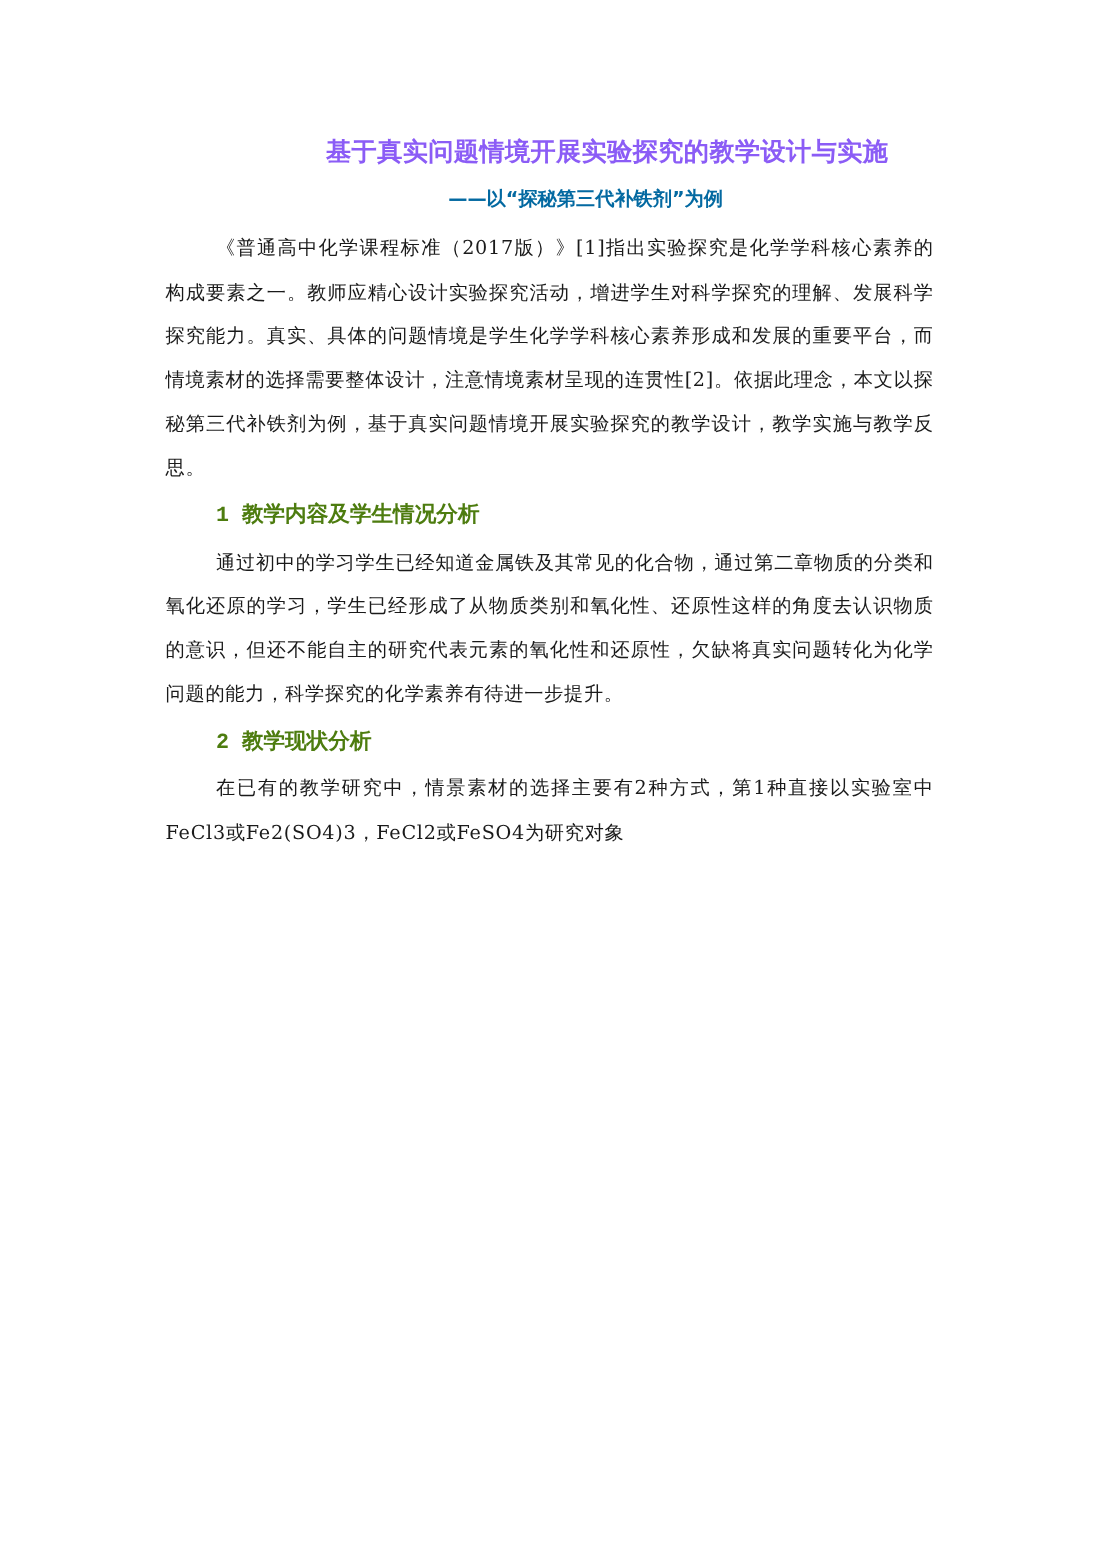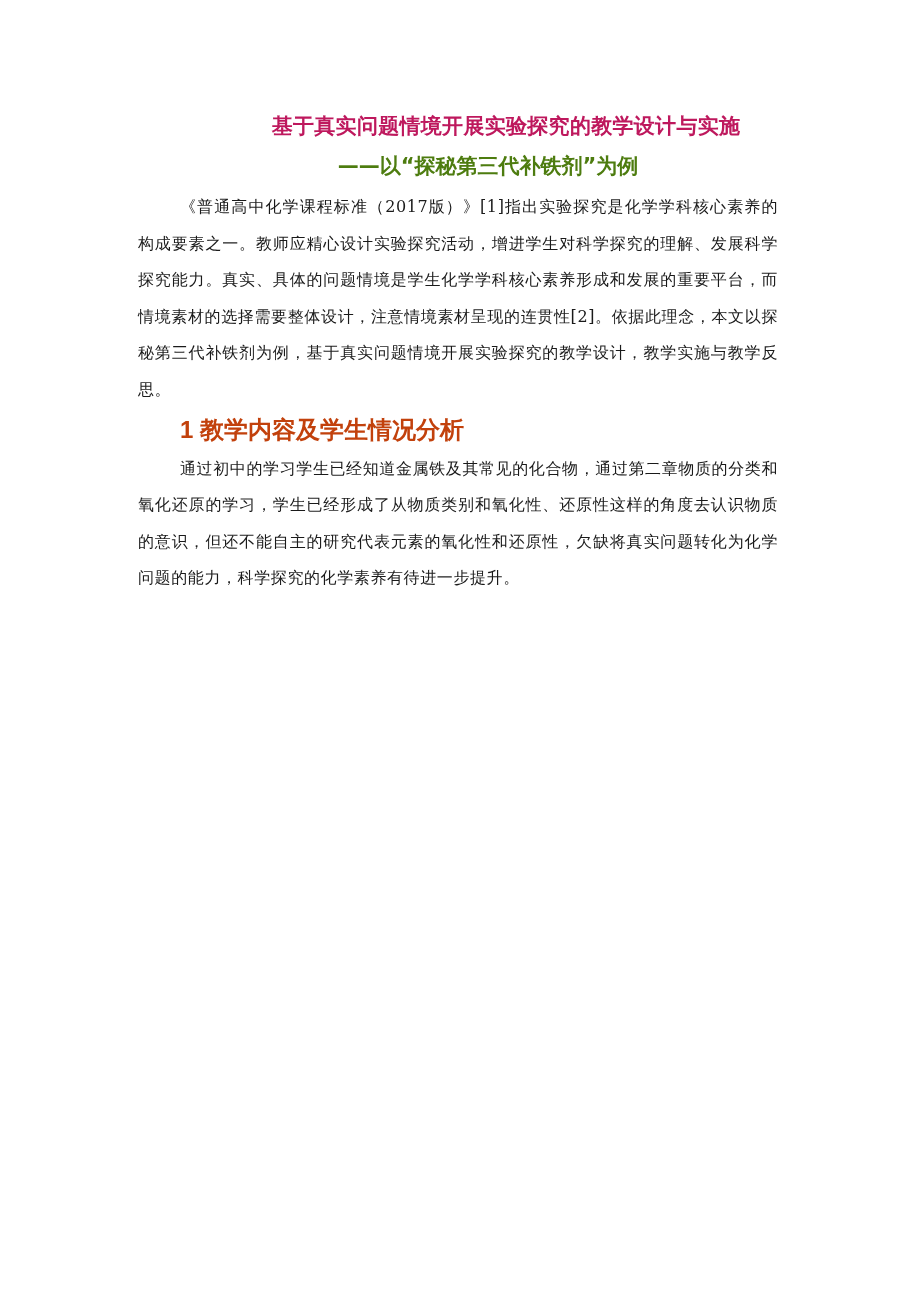--- a/index.html
+++ b/index.html
@@ -22,7 +22,7 @@
       width: 640px;
     }
     .title {
-      color: #be185d;
+      color: #8b5cf6;
       font-weight: bold;
       font-size: 21px;
       line-height: 36px;

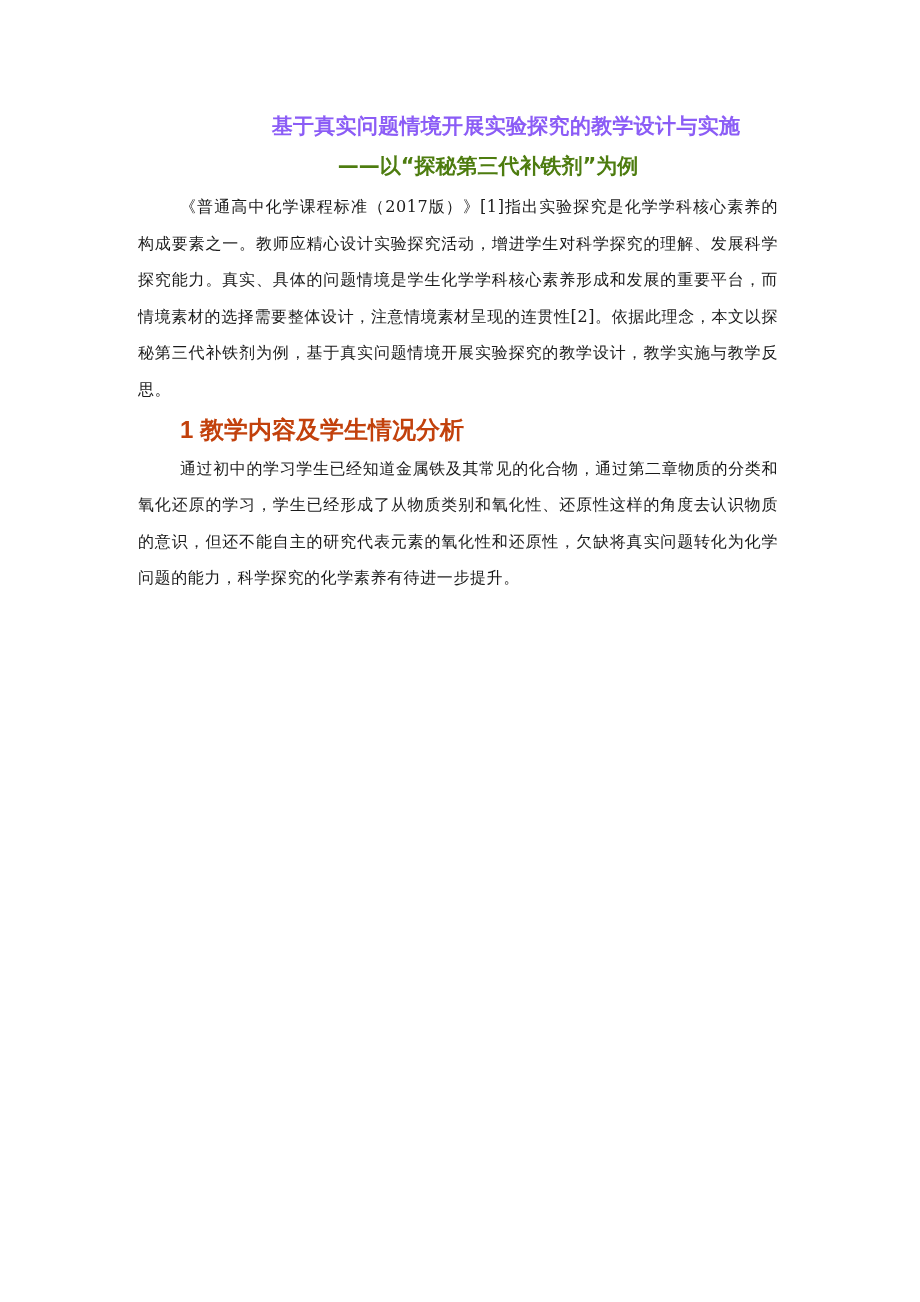--- a/index.html
+++ b/index.html
@@ -34,10 +34,10 @@
     }
     .subtitle {
       font-weight: bold;
-      font-size: 21px;
+      font-size: 16px;
       line-height: 36px;
       text-align: center;
-      color: #4d7c0f;
+      color: #0369a1;
       margin: 4px 0 0 30px;
       width: 640px;
       font-family: "DejaVu Sans", "Liberation Sans", sans-serif;

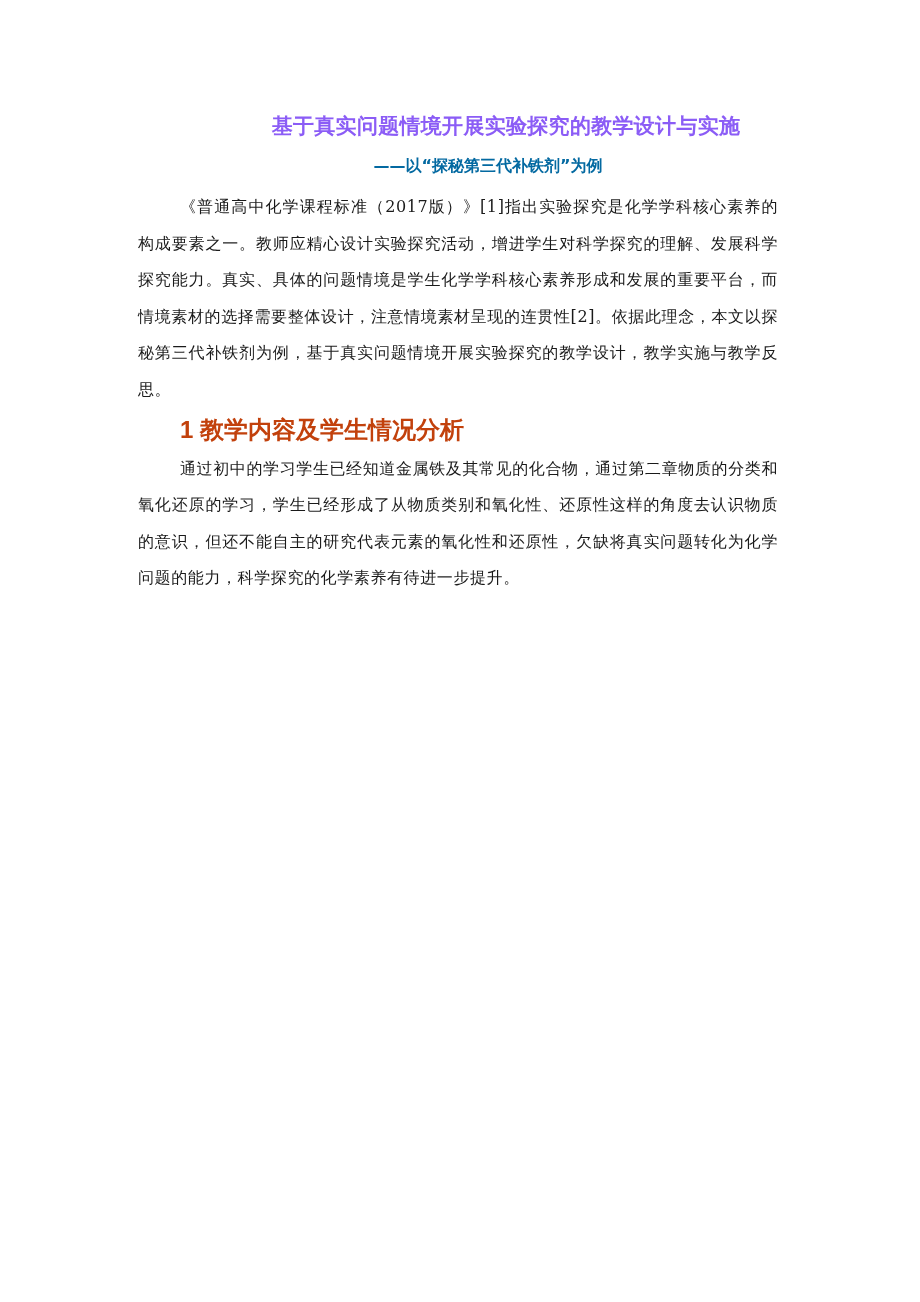--- a/index.html
+++ b/index.html
@@ -52,13 +52,13 @@
     }
     .para.first { margin-top: 5px; }
     .heading {
-      color: #c2410c;
+      color: #4d7c0f;
       font-weight: bold;
-      font-size: 24px;
+      font-size: 18px;
       line-height: 36.5px;
       margin: 4px 0 2px 0;
       padding-left: 42px;
-      font-family: Liberation Sans, sans-serif;
+      font-family: Liberation Mono, monospace;
     }
     .para + .para { margin-top: 10px; }
   </style>

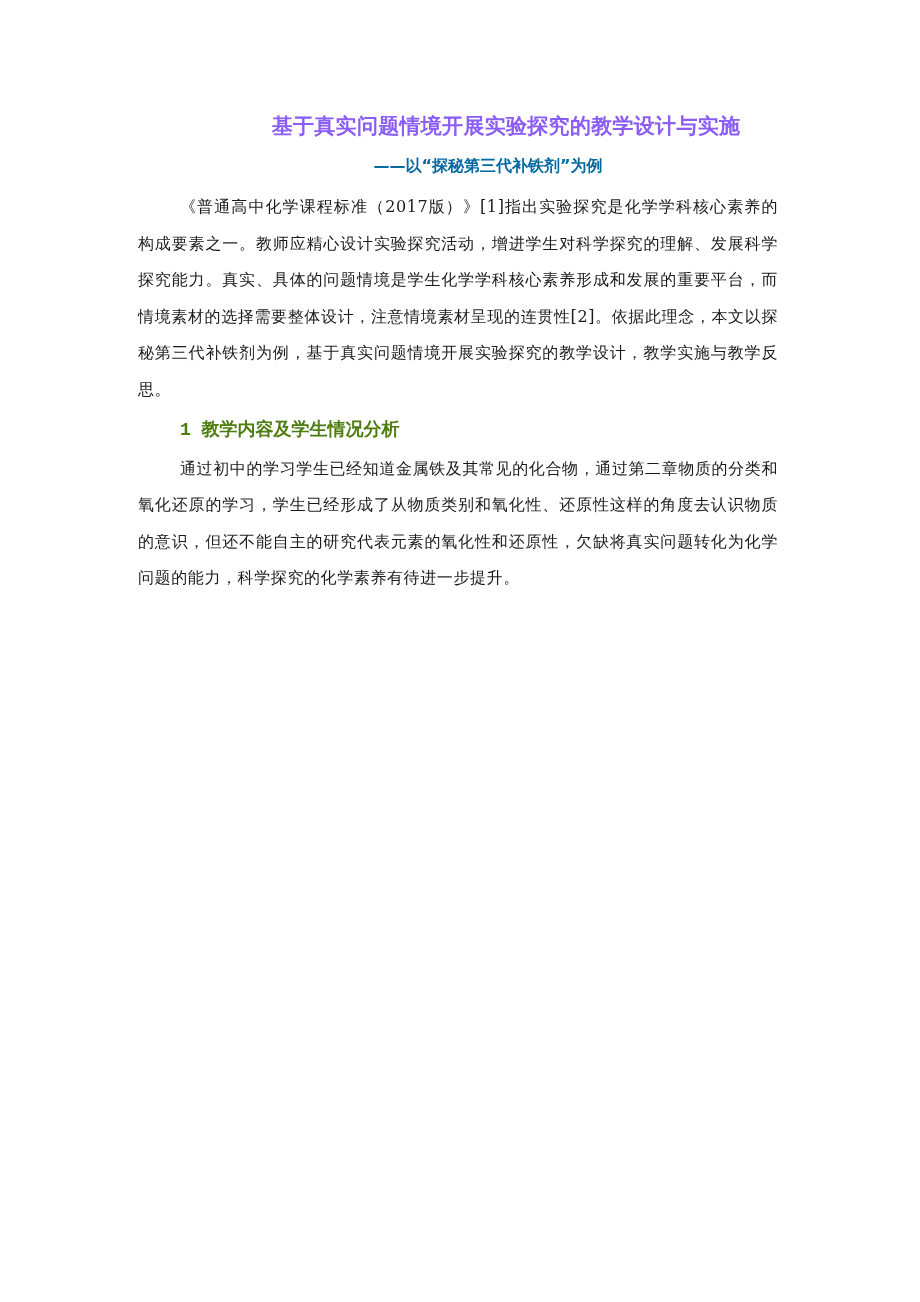--- a/index.html
+++ b/index.html
@@ -76,6 +76,10 @@
     <p class="para">通过初中的学习学生已经知道金属铁及其常见的化合物，通过第二章物质的分类和氧化还原的学习，学生已经形成了从物质类别和氧化性、还原性这样的角度去认识物质的意识，但还不能自主的研究代表元素的氧化性和还原性，欠缺将真实问题转化为化学问题的能力，科学探究的化学素养有待进一步提升。</p>
   </section>
 
+  <section>
+    <h3 class="heading">2 教学现状分析</h3>
+    <p class="para">在已有的教学研究中，情景素材的选择主要有2种方式，第1种直接以实验室中FeCl3或Fe2(SO4)3，FeCl2或FeSO4为研究对象</p>
+  </section>
 </div>
 
 </body></html>

